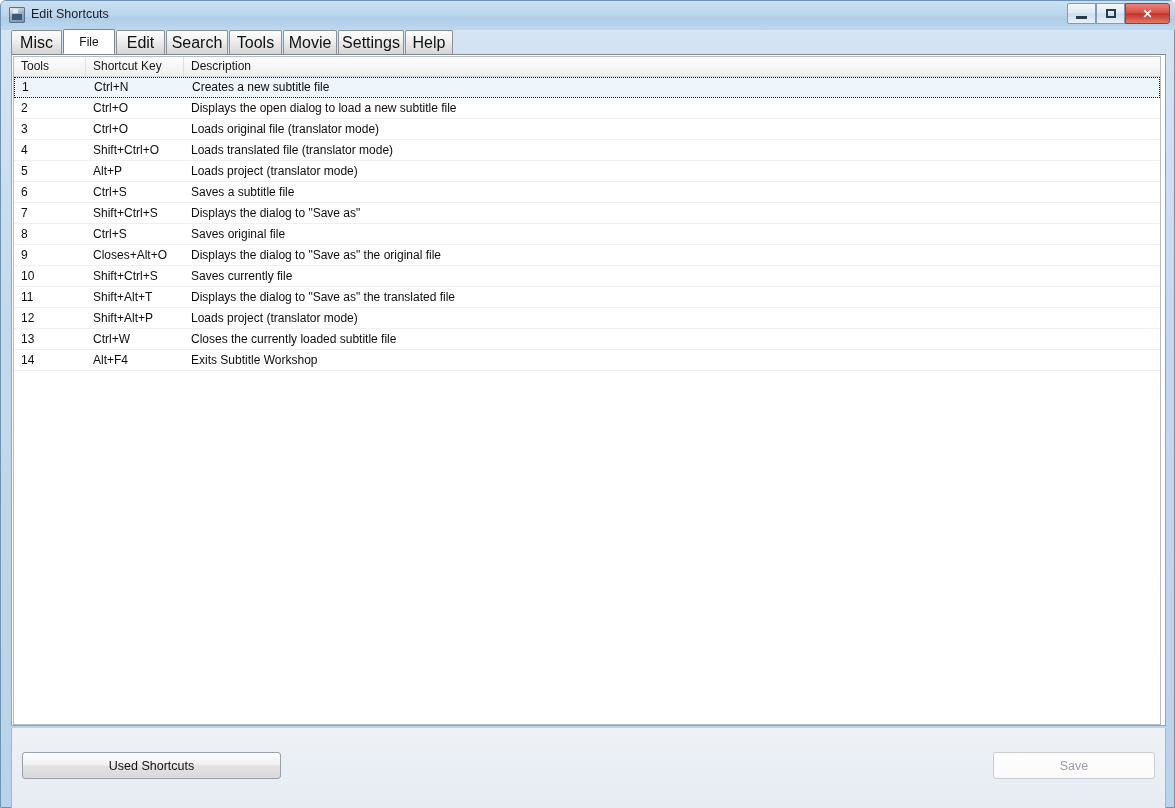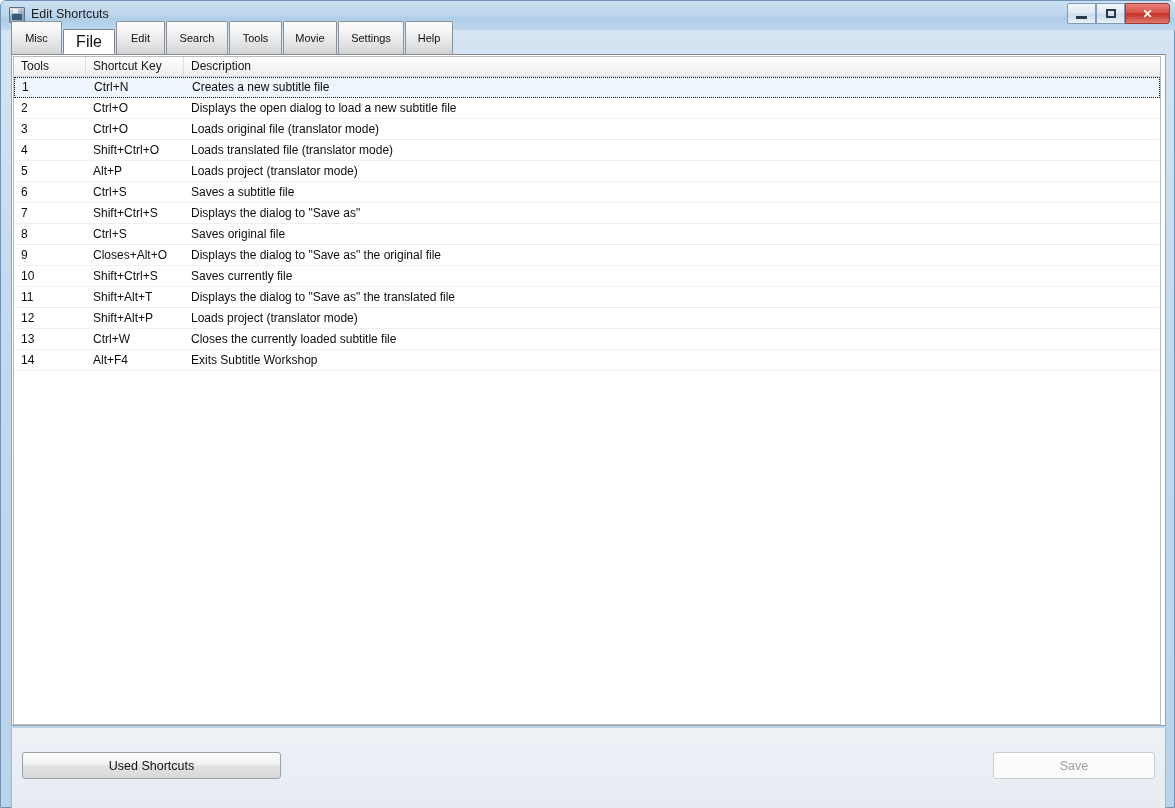--- a/index.html
+++ b/index.html
@@ -125,7 +125,7 @@
   .tab {
     position: absolute;
     bottom: 2px;
-    height: 33px;
+    height: 24px;
     box-sizing: border-box;
     border: 1px solid #8b9199;
     border-bottom: none;
@@ -134,7 +134,7 @@
     display: flex;
     align-items: center;
     justify-content: center;
-    font-size: 11px;
+    font-size: 16px;
     color: #111111;
     white-space: nowrap;
   }

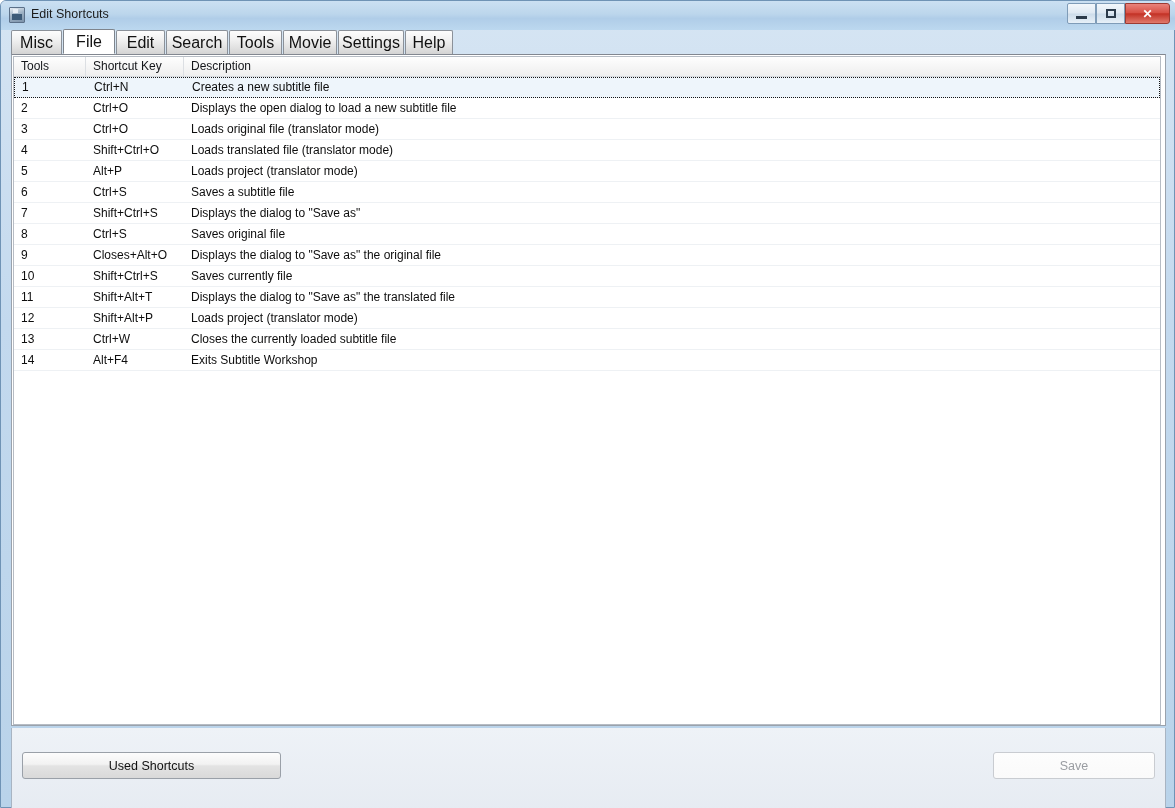--- a/index.html
+++ b/index.html
@@ -145,7 +145,7 @@
     border: 1px solid #7e848c;
     border-bottom: 1px solid #ffffff;
     z-index: 5;
-    font-size: 16px;
+    font-size: 12px;
   }
 
   

